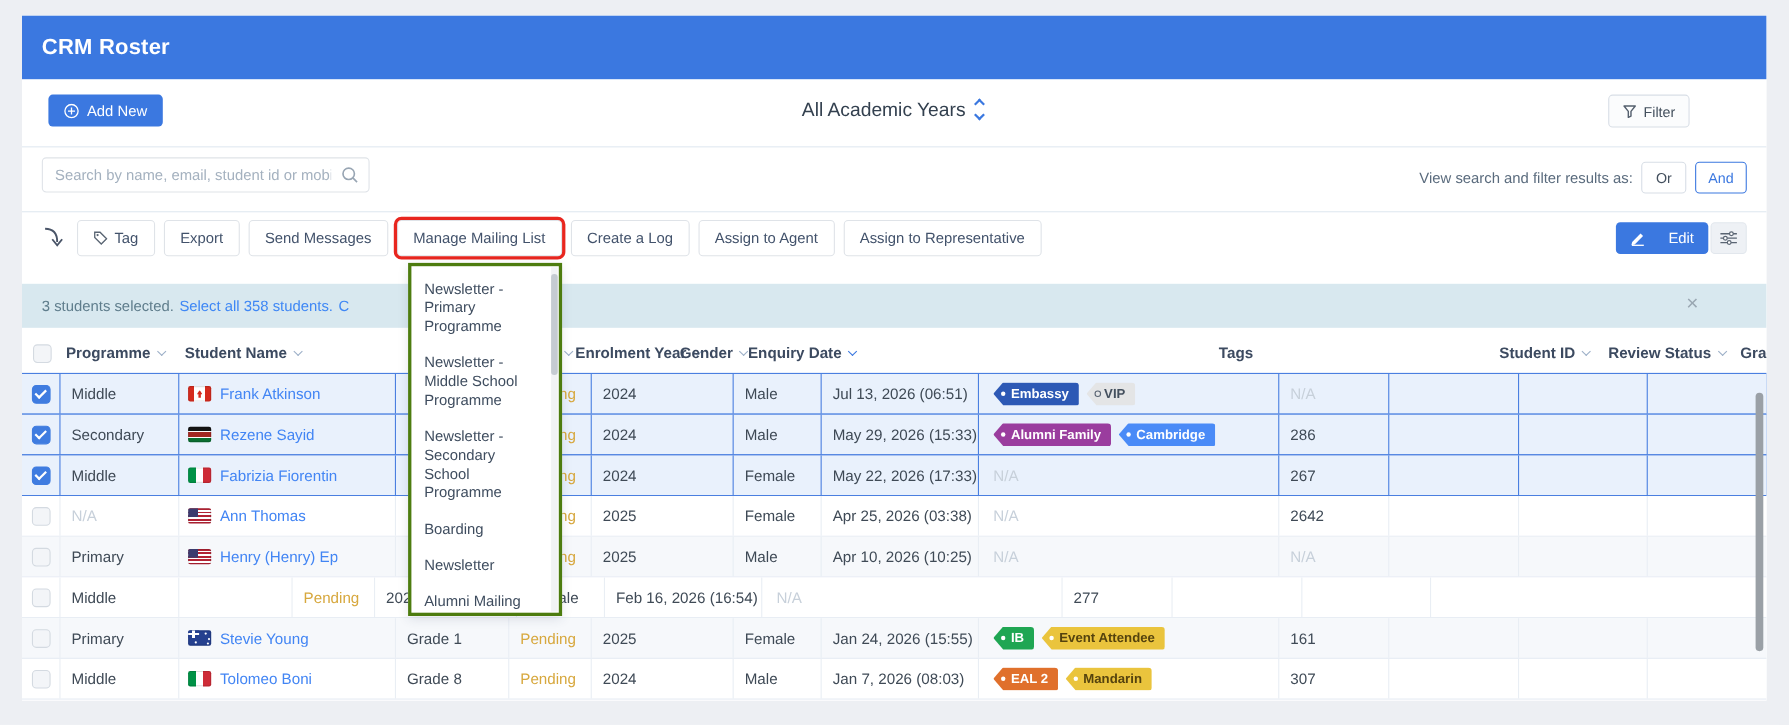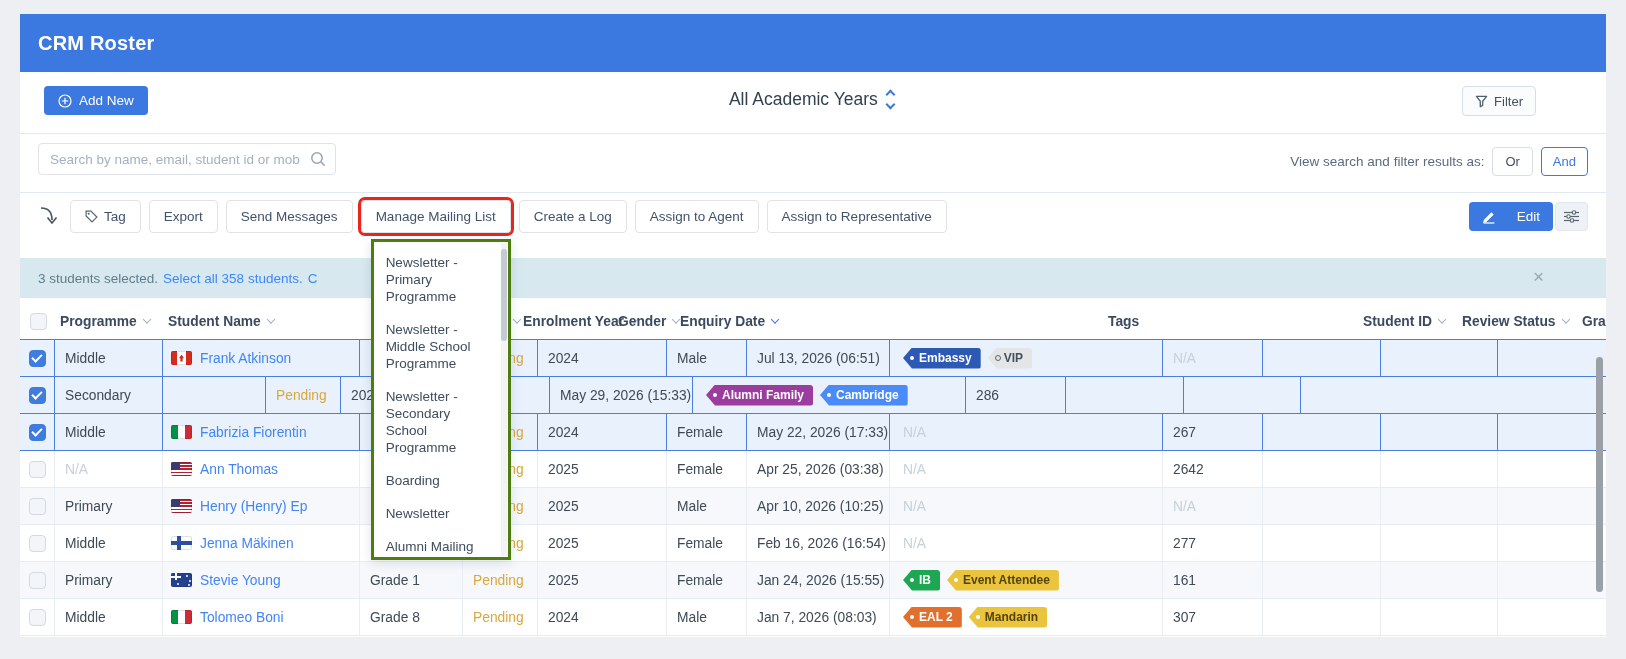--- a/index.html
+++ b/index.html
@@ -340,6 +340,10 @@
         <div class="cell" style="width: 108px; flex: 0 0 auto;">
           <span>Secondary</span>
         </div>
+        <div class="cell c-name" style="width: 197px; flex: 0 0 auto;">
+          <span class="flag f-ke"></span>
+          <a class="nlink">Rezene Sayid</a>
+        </div>
         <div class="cell" style="width: 103px; flex: 0 0 auto;">
           <span></span>
         </div>

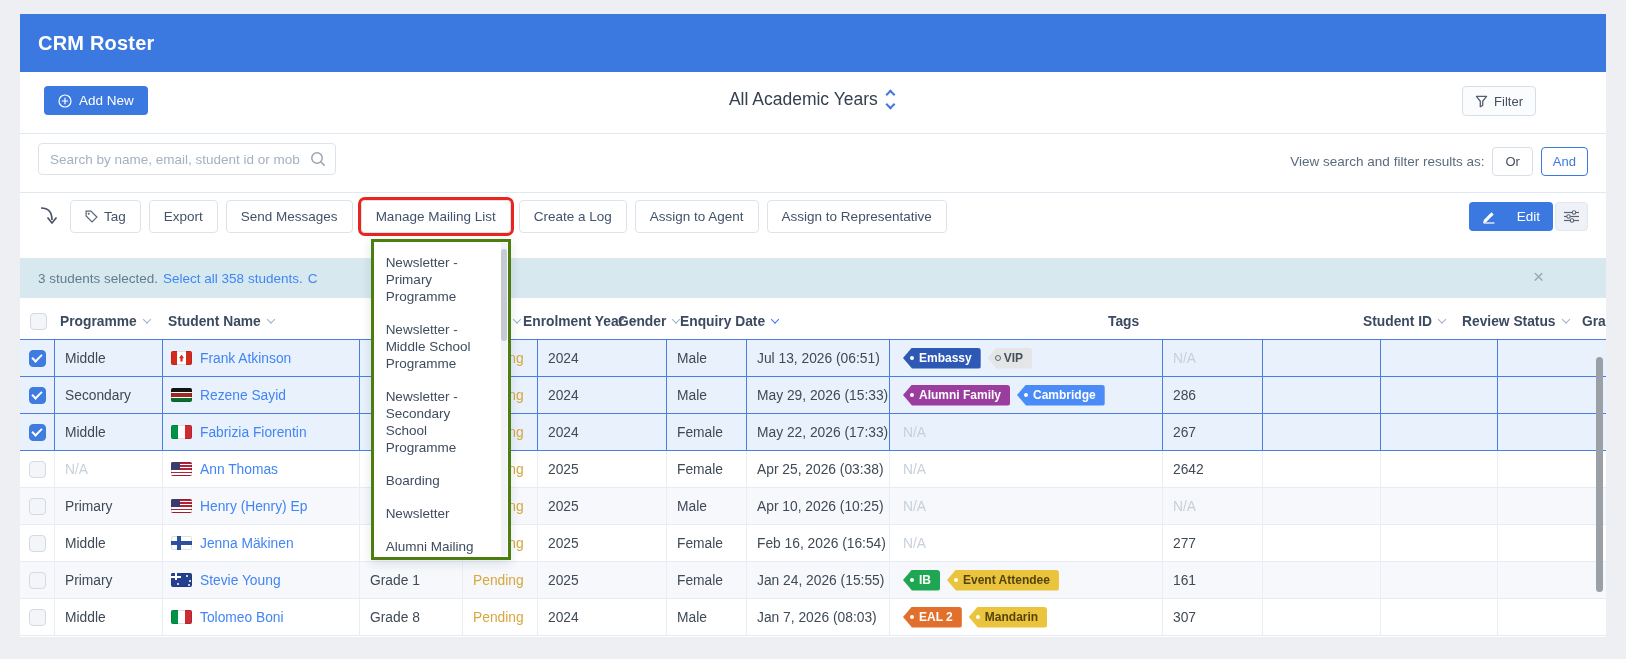--- a/index.html
+++ b/index.html
@@ -485,10 +485,6 @@
         <div class="cell" style="width: 108px; flex: 0 0 auto;">
           <span>Middle</span>
         </div>
-        <div class="cell c-name" style="width: 197px; flex: 0 0 auto;">
-          <span class="flag f-fi"></span>
-          <a class="nlink">Jenna Mäkinen</a>
-        </div>
         <div class="cell" style="width: 103px; flex: 0 0 auto;">
           <span></span>
         </div>

